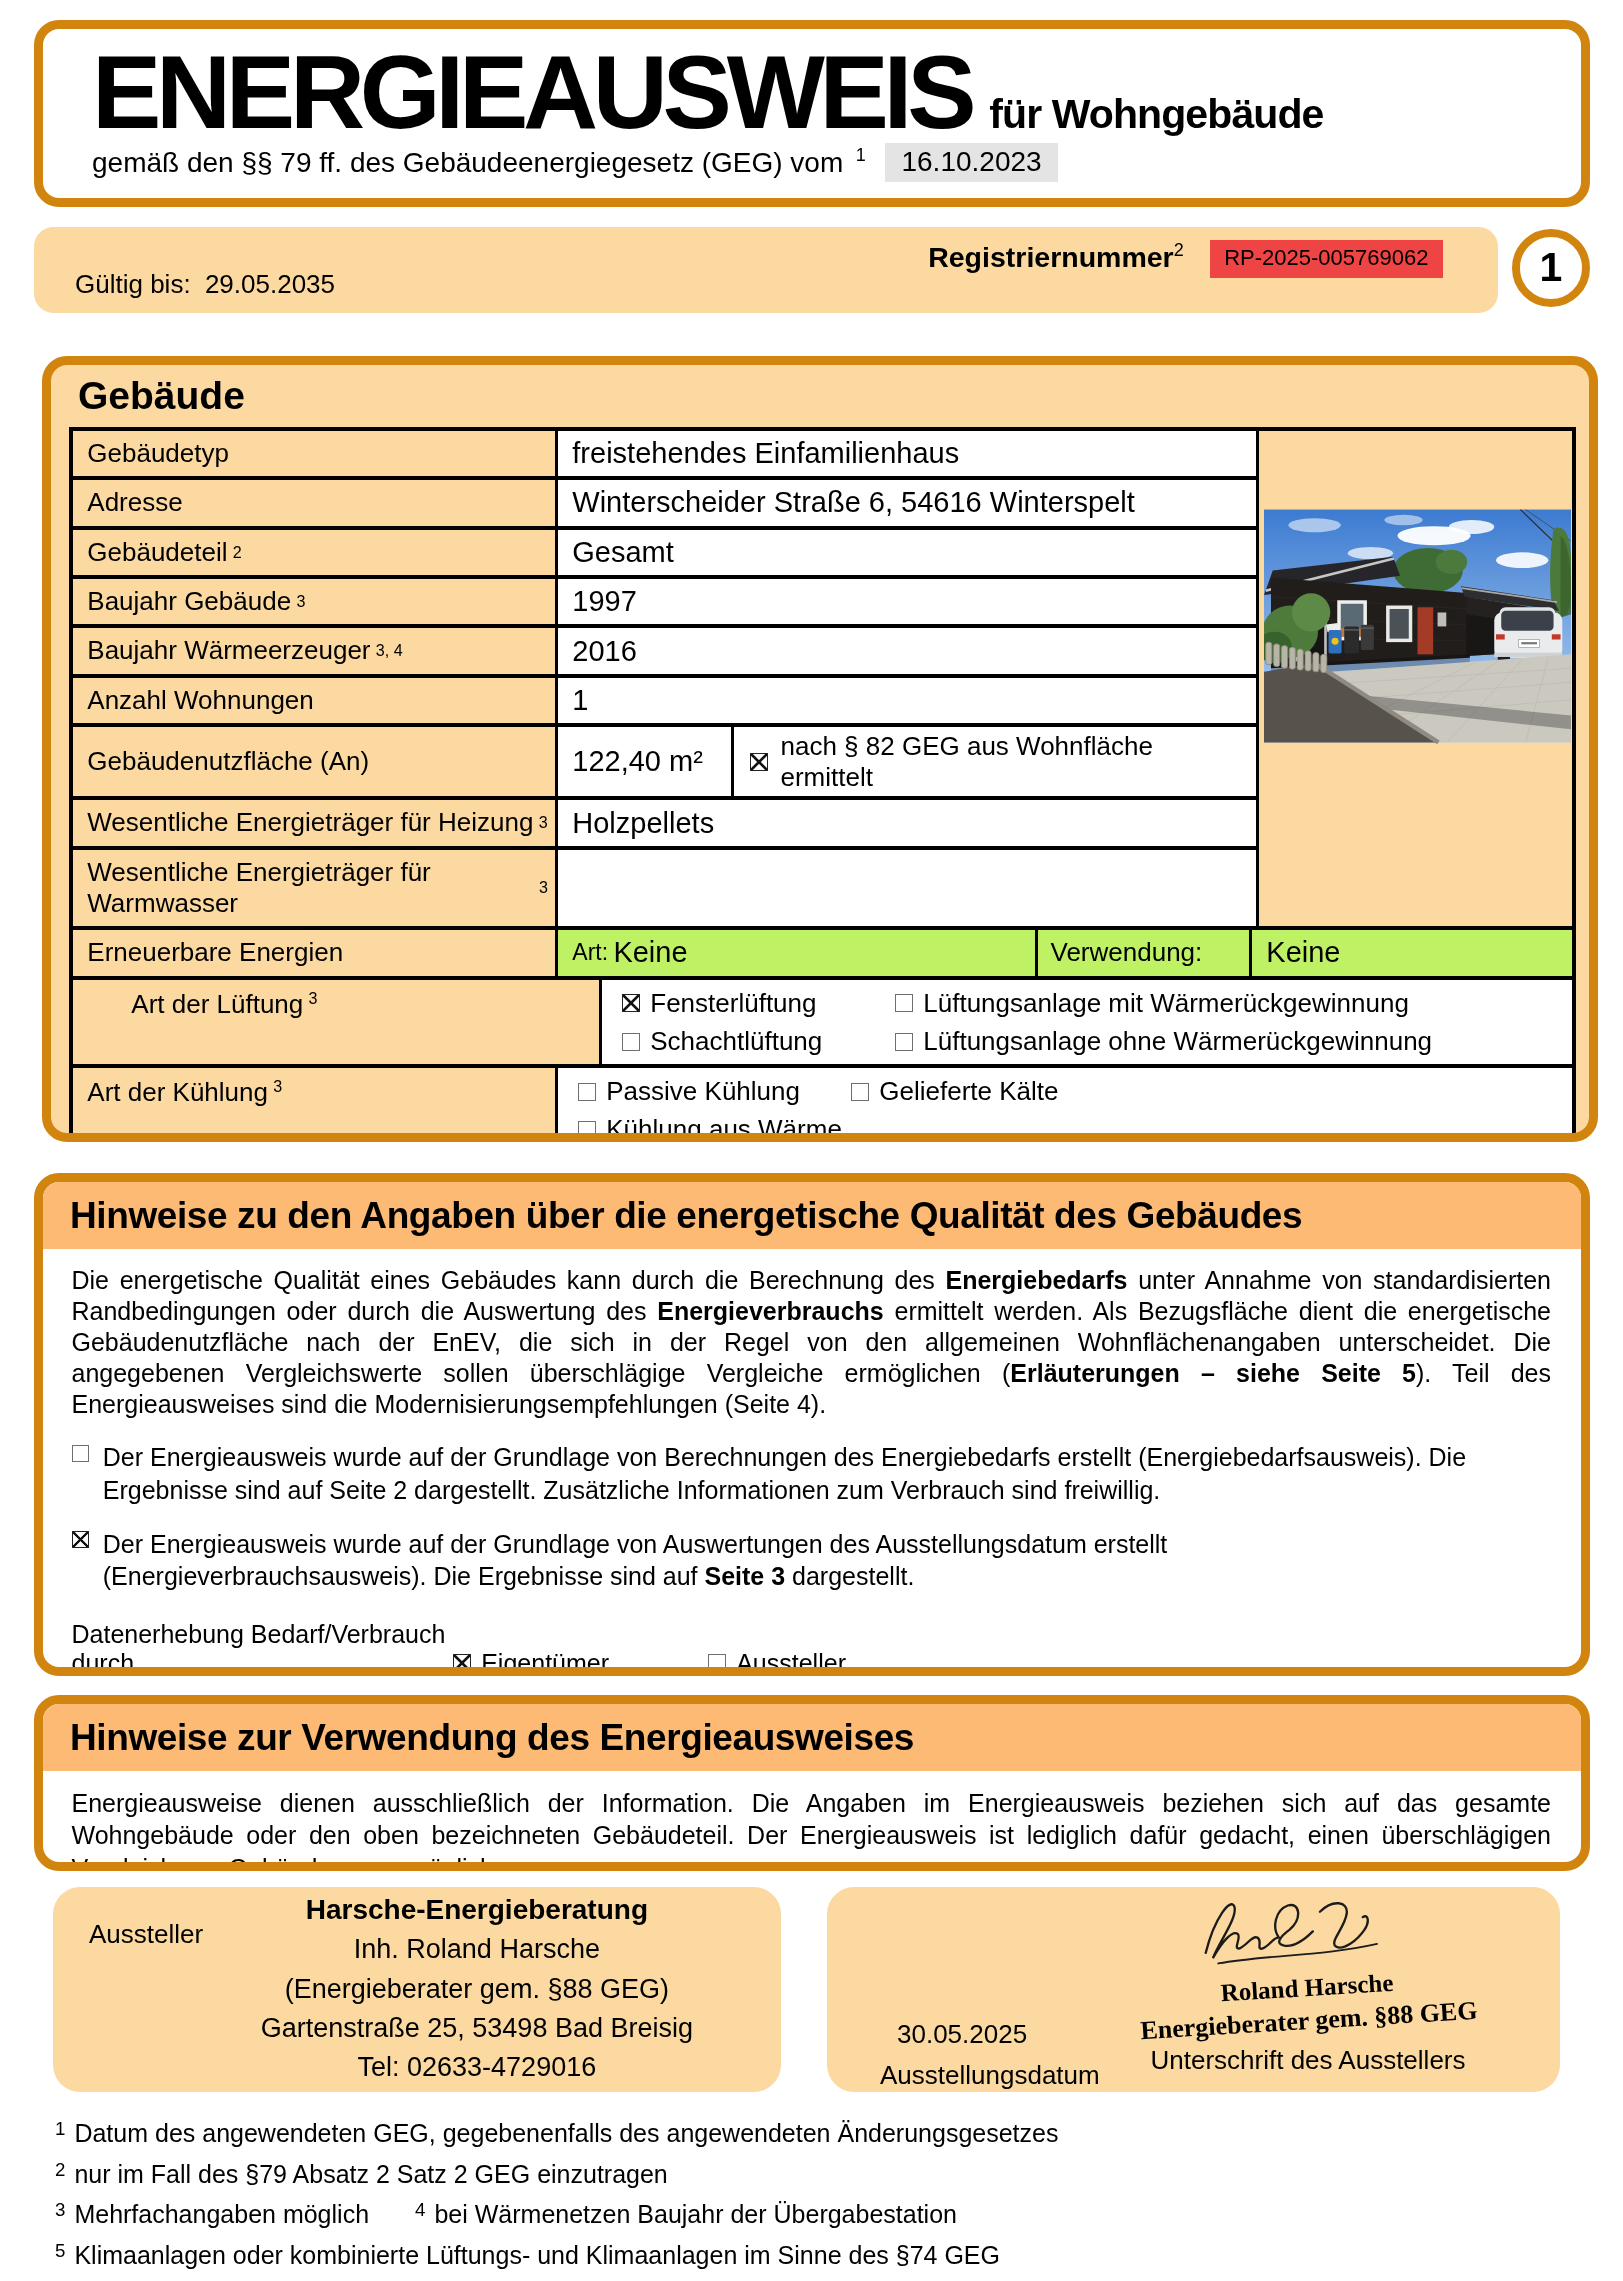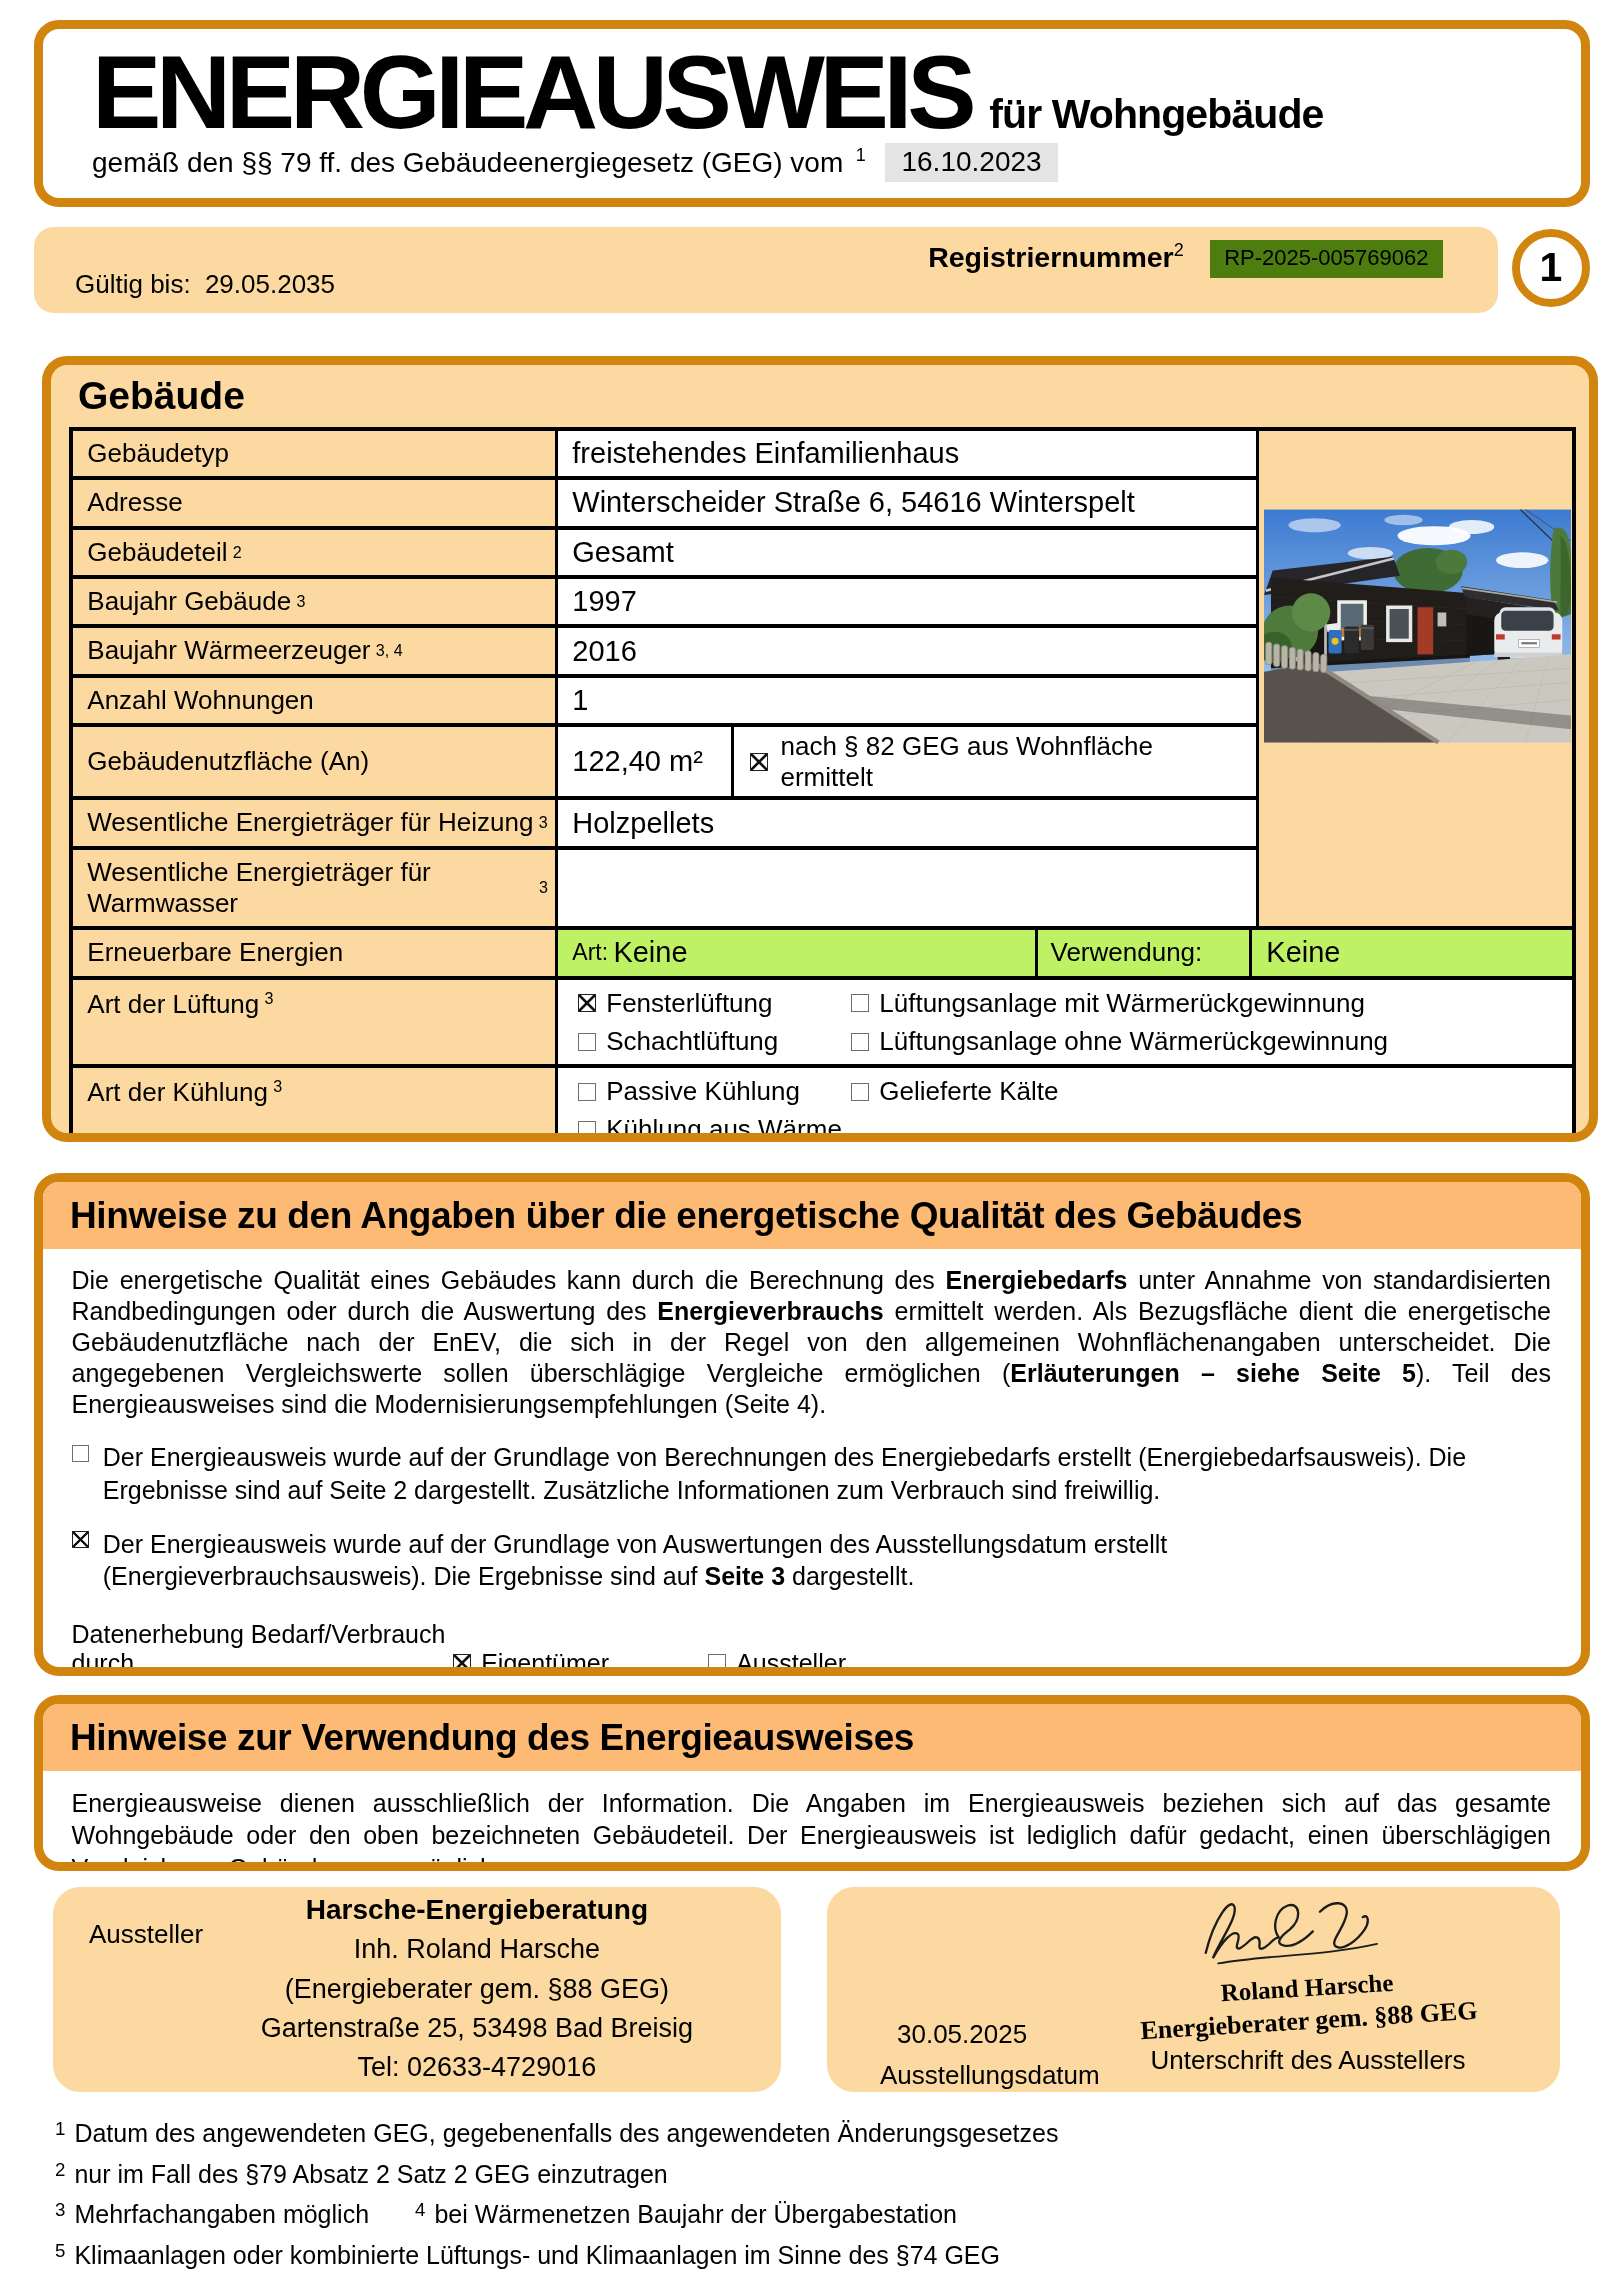--- a/index.html
+++ b/index.html
@@ -30,7 +30,7 @@
   .valid-group{position:absolute;left:41px;bottom:13.4px;font-size:26px;display:flex;gap:14.3px;}
   .reg-label{position:absolute;top:13.4px;right:314px;font-size:28.5px;font-weight:bold;}
   .reg-label sup{font-weight:normal;font-size:18px;}
-  .reg-num{position:absolute;top:12.5px;right:55px;background:#4d7c0f;padding:5.3px 14.3px 7.1px;font-size:22px;}
+  .reg-num{position:absolute;top:12.5px;right:55px;background:#ef4444;padding:5.3px 14.3px 7.1px;font-size:22px;}
   .page-circle{width:78px;height:78px;margin-left:14.3px;margin-top:1.8px;border:8px solid #d2850e;border-radius:50%;
     box-sizing:border-box;background:#fff;display:flex;align-items:center;justify-content:center;
     font-size:41px;font-weight:bold;}

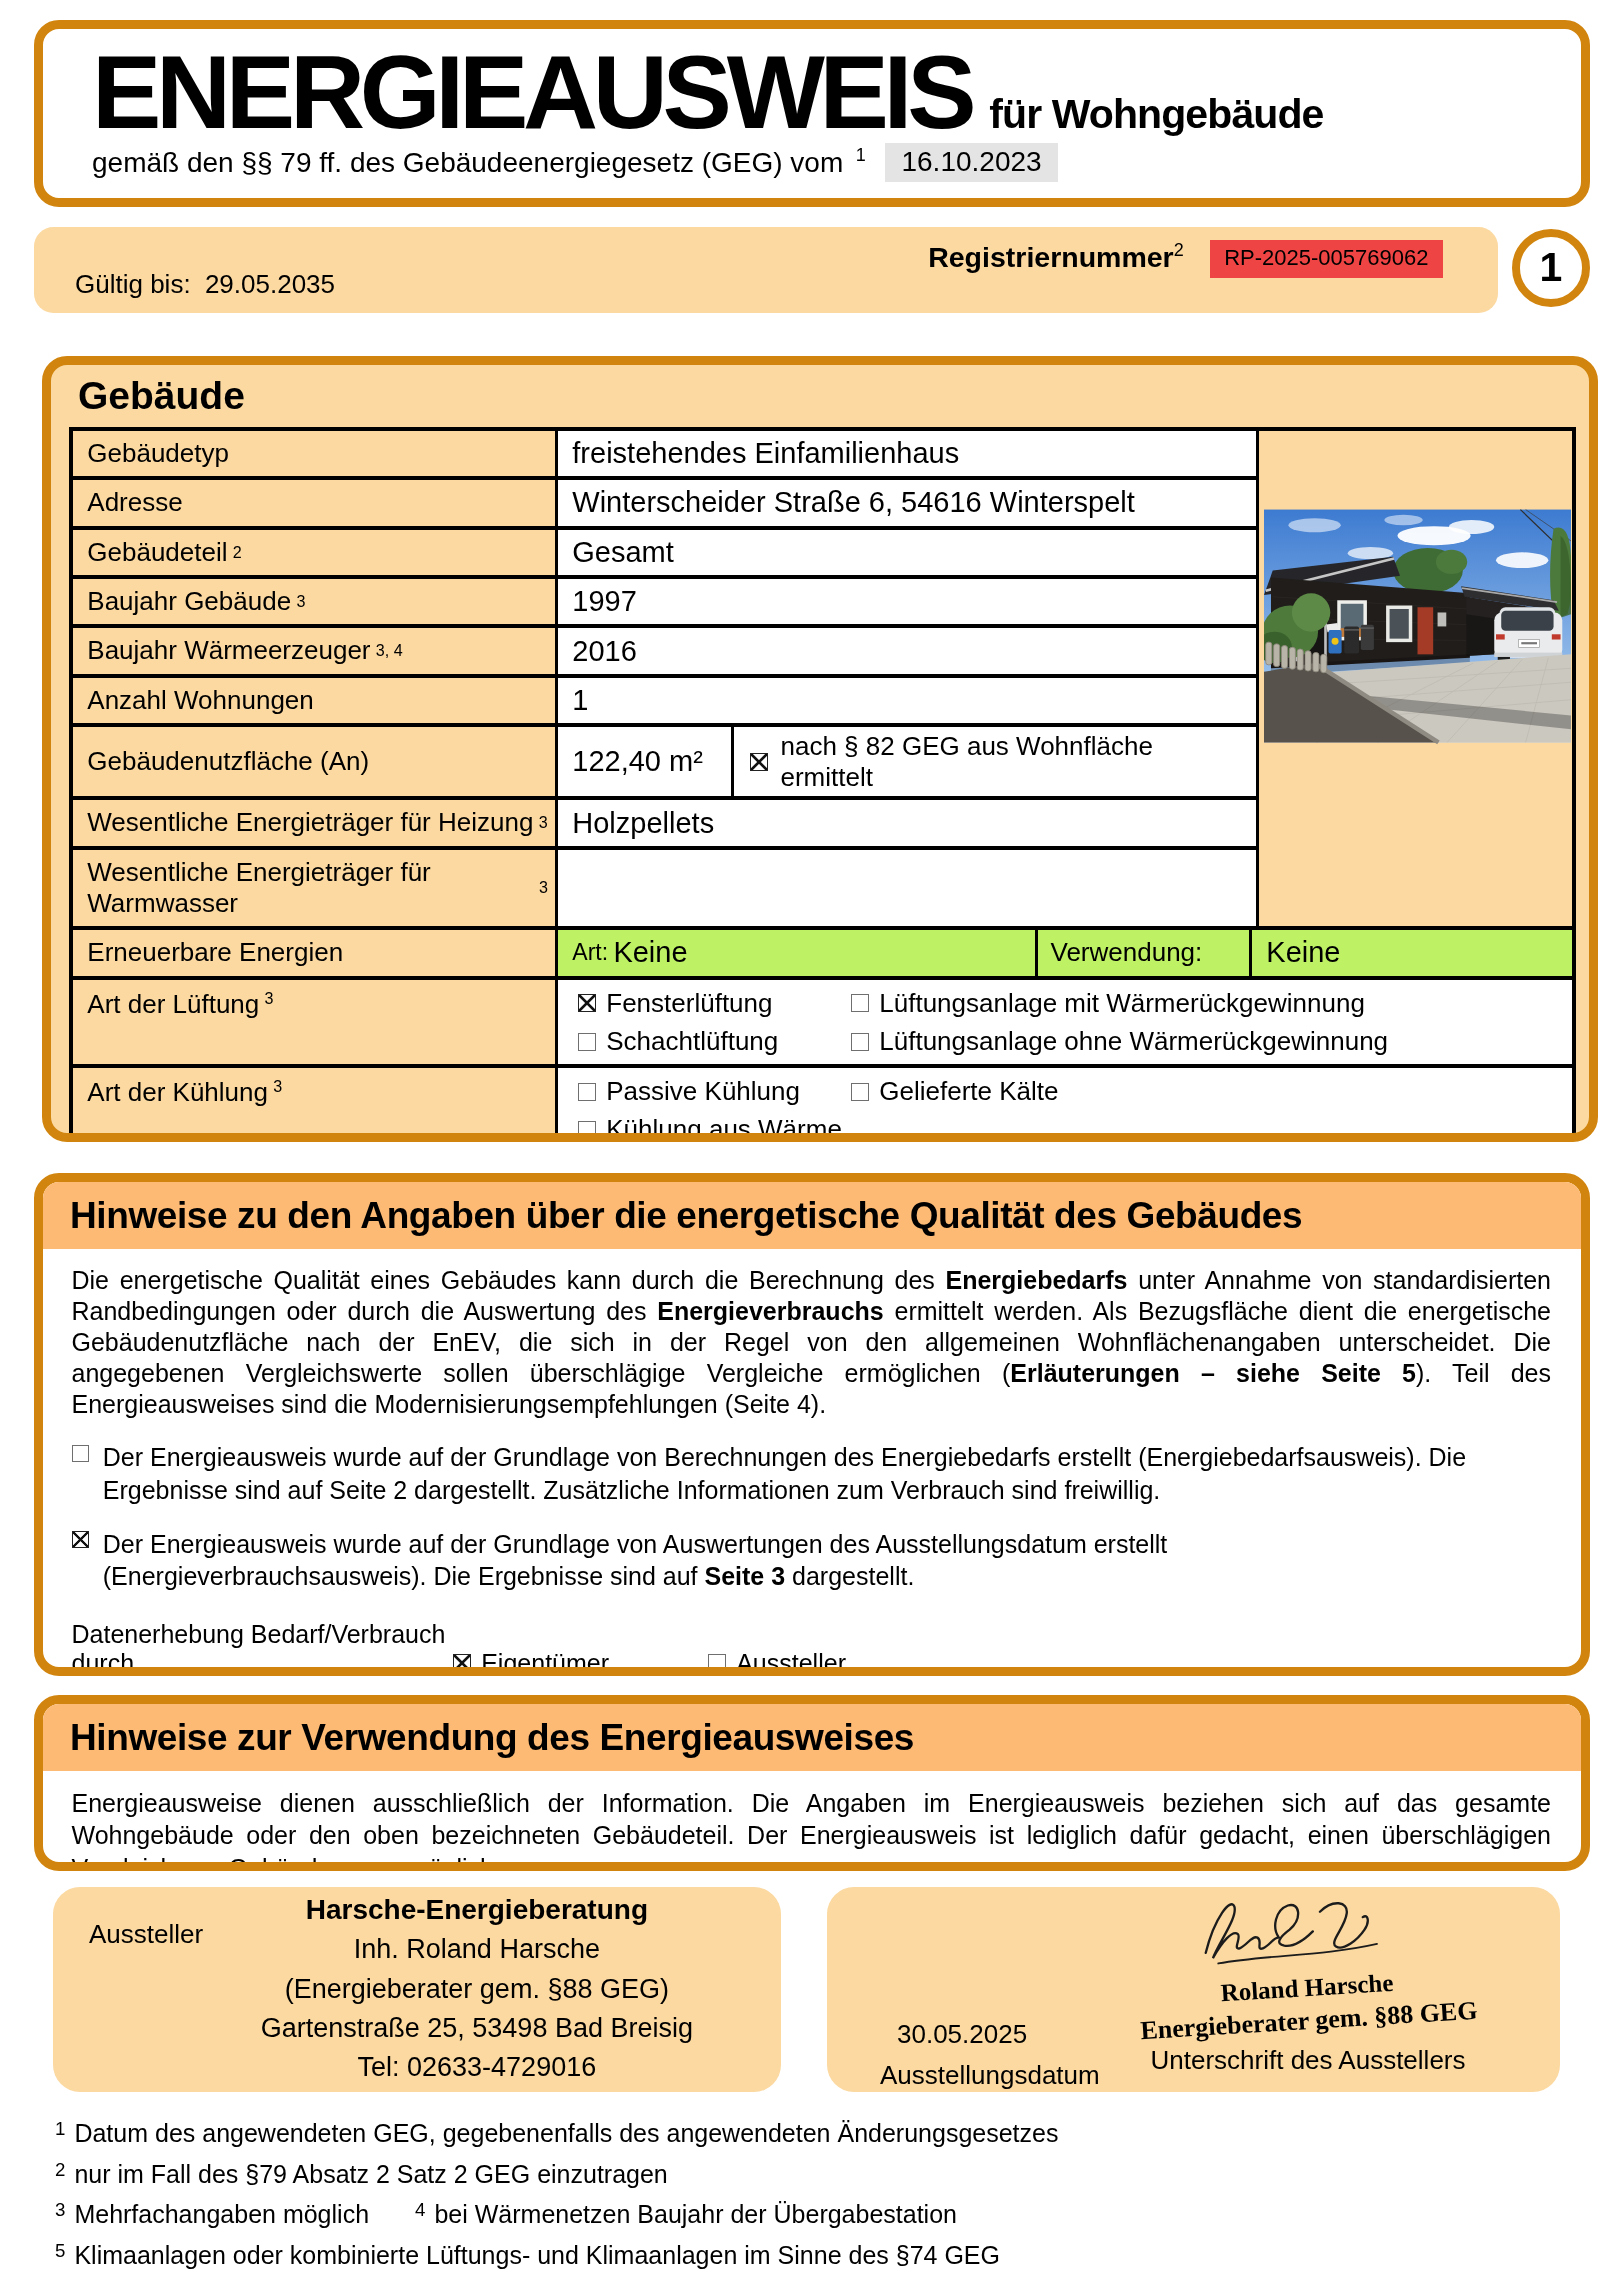--- a/index.html
+++ b/index.html
@@ -51,7 +51,7 @@
     padding:3.6px 9px 3.6px 14.3px;font-size:29px;display:flex;align-items:center;}
   .r1{min-height:41px;}.r2{min-height:38px;}.r3{min-height:40px;}.r4{min-height:39px;}
   .r5{min-height:36px;}.r6{min-height:36px;}.r7{min-height:43px;}.r8{min-height:37px;}.r9{min-height:38px;}
-  .r10{min-height:40px;}.r11{min-height:62px;}.r12{min-height:68px;}
+  .r10{min-height:40px;}.r11{min-height:62px;padding-left:44px;}.r12{min-height:68px;}
   .photo-cell{flex:1;border-left:3.6px solid #000;background:#fbd9a1;position:relative;}
   .photo-cell svg{position:absolute;left:5.3px;top:76px;}
   .v-split{flex:1;display:flex;border-left:3.6px solid #000;background:#fff;}

